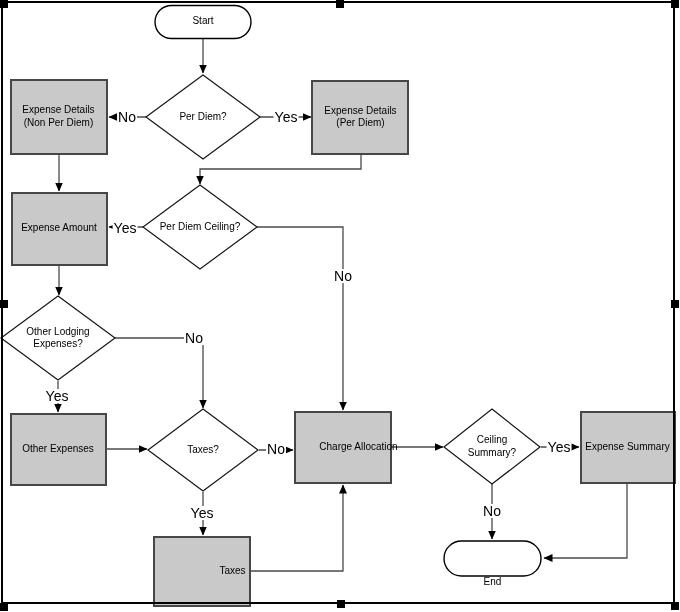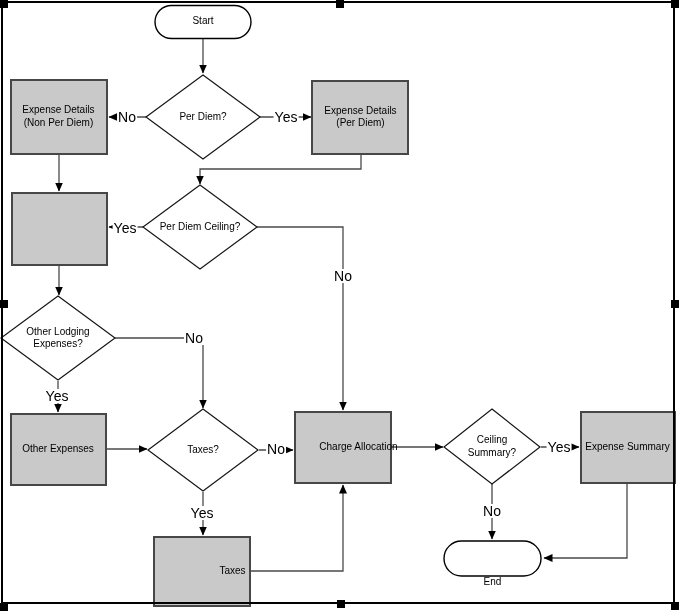--- a/index.html
+++ b/index.html
@@ -117,6 +117,7 @@
 (Non Per Diem)</div>
   <div class="lbl n-detpd">Expense Details
 (Per Diem)</div>
+  <div class="lbl n-expamt">Expense Amount</div>
   <div class="lbl n-ceiling">Per Diem Ceiling?</div>
   <div class="lbl n-lodging">Other Lodging
 Expenses?</div>

